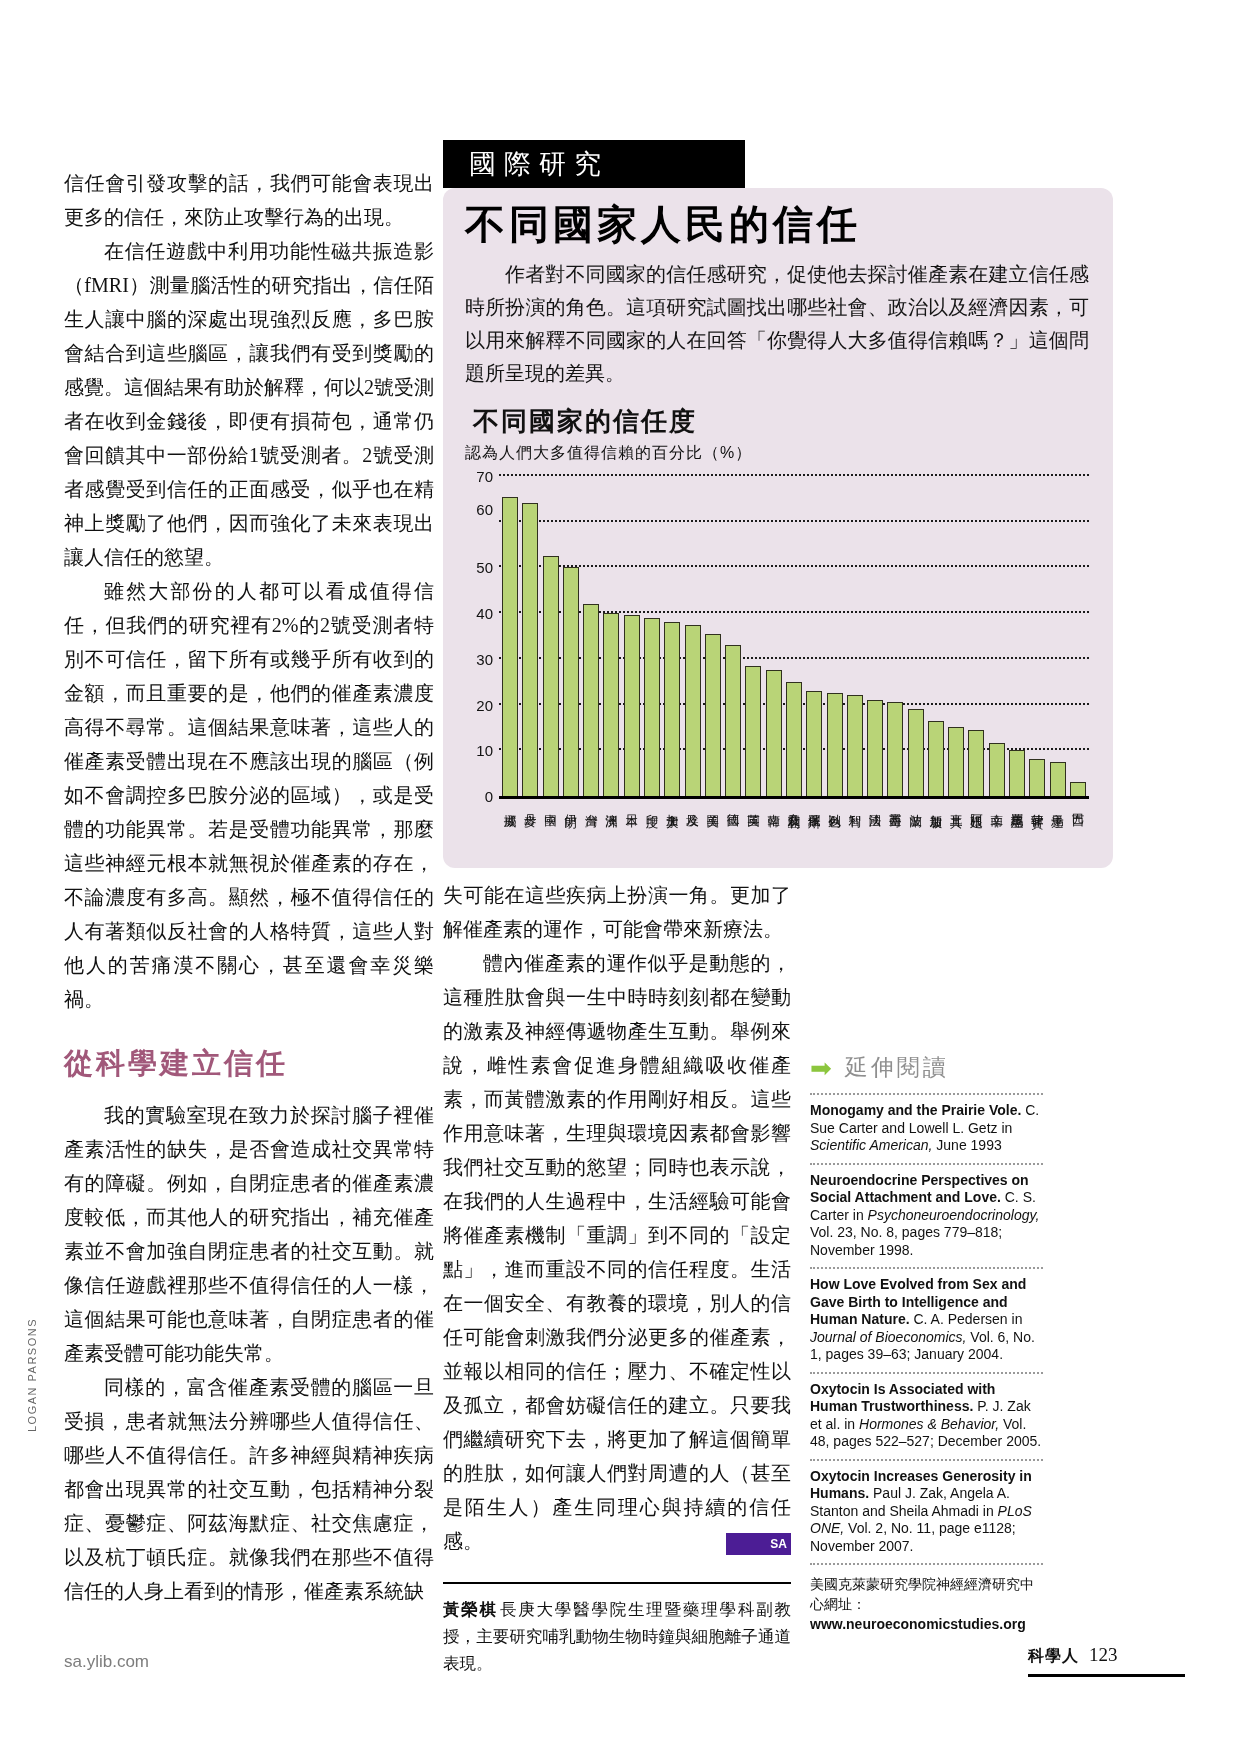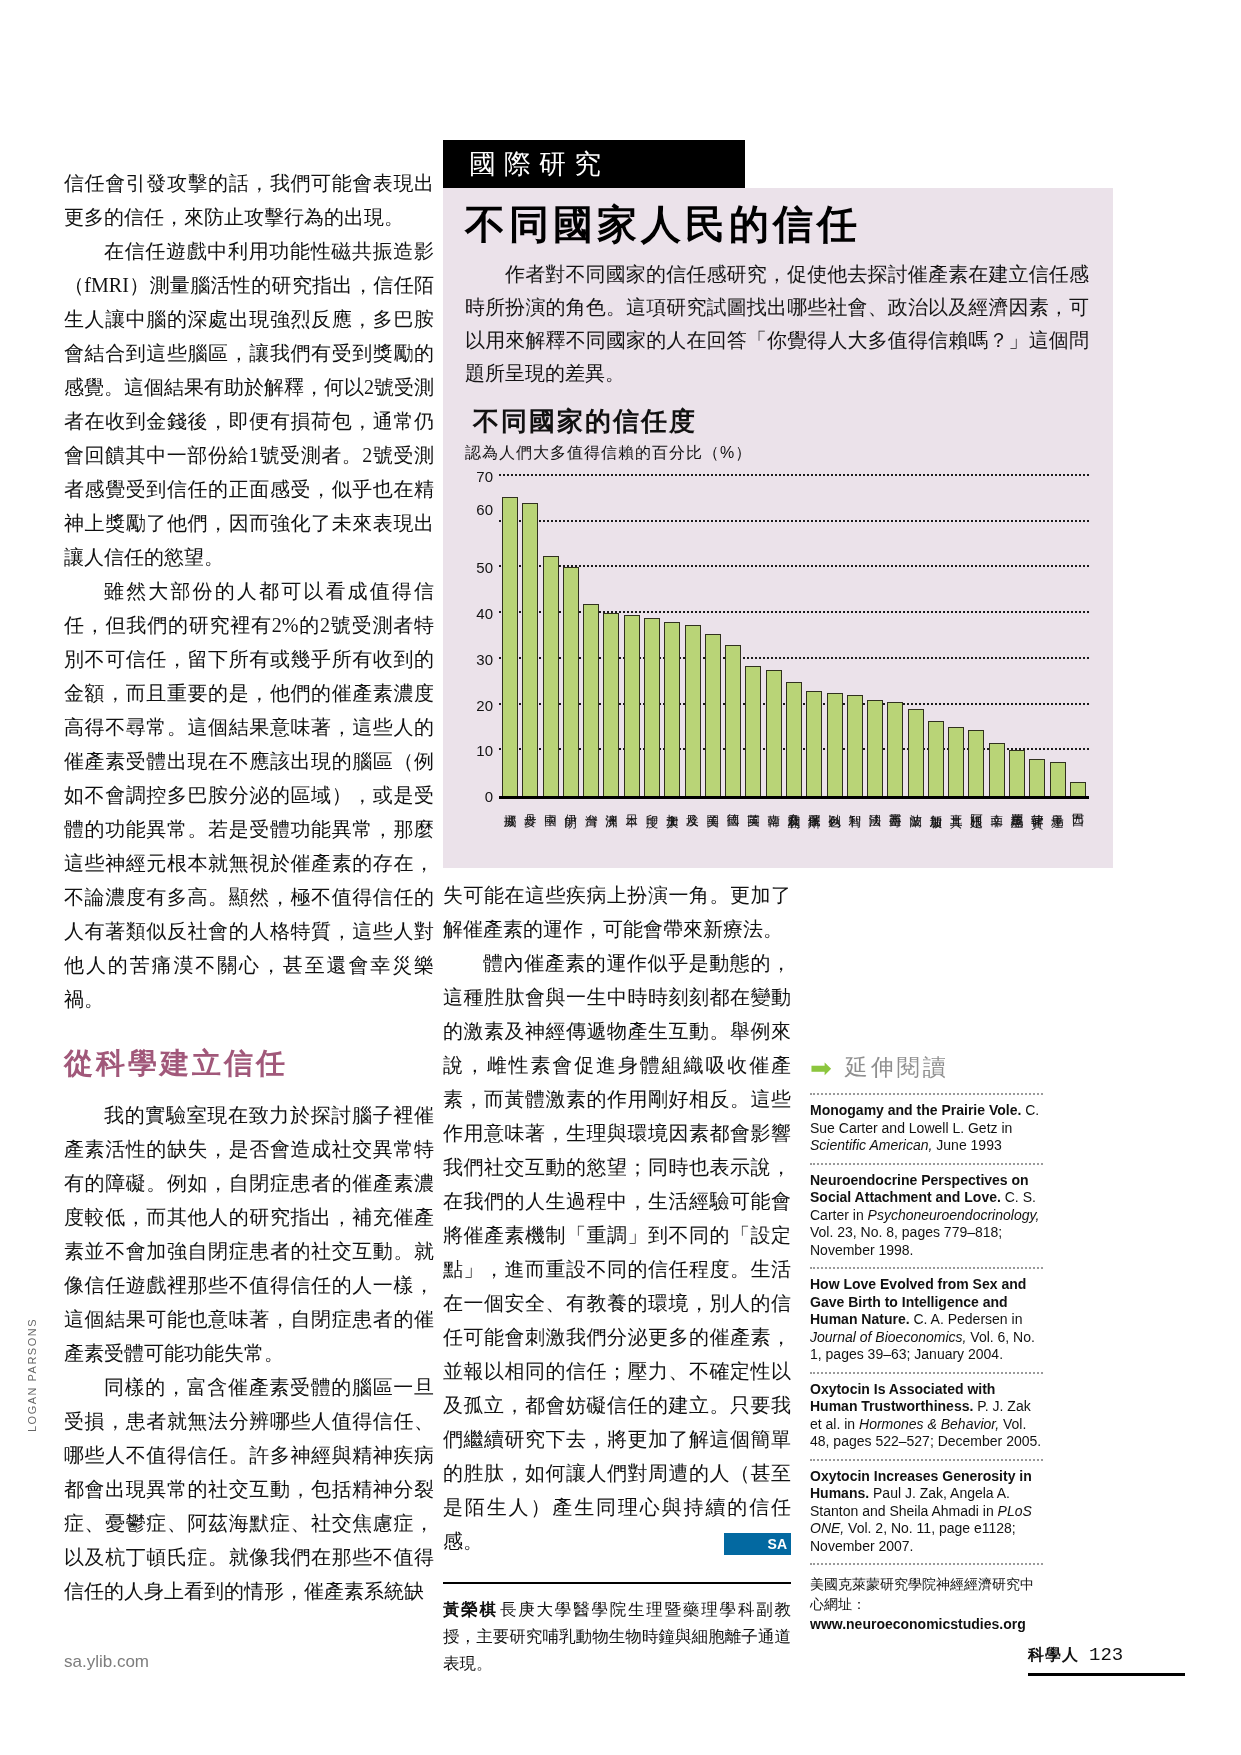--- a/index.html
+++ b/index.html
@@ -25,7 +25,7 @@
 
   
   .feature-box{position:absolute;left:443px;top:188px;width:670px;height:680px;background:#ebe2ea;
-               box-sizing:border-box;padding:8px 24px 0 22px;}
+               box-sizing:border-box;padding:8px 24px 0 22px;border-radius:12px;}
   .box-title{margin:4px 0 10px;font-family:"Liberation Sans",sans-serif;font-weight:700;
              font-size:40px;line-height:48px;letter-spacing:4px;color:#000;}
   .box-intro{margin:0 0 14px;font-family:"Liberation Sans",sans-serif;font-size:20px;line-height:33px;

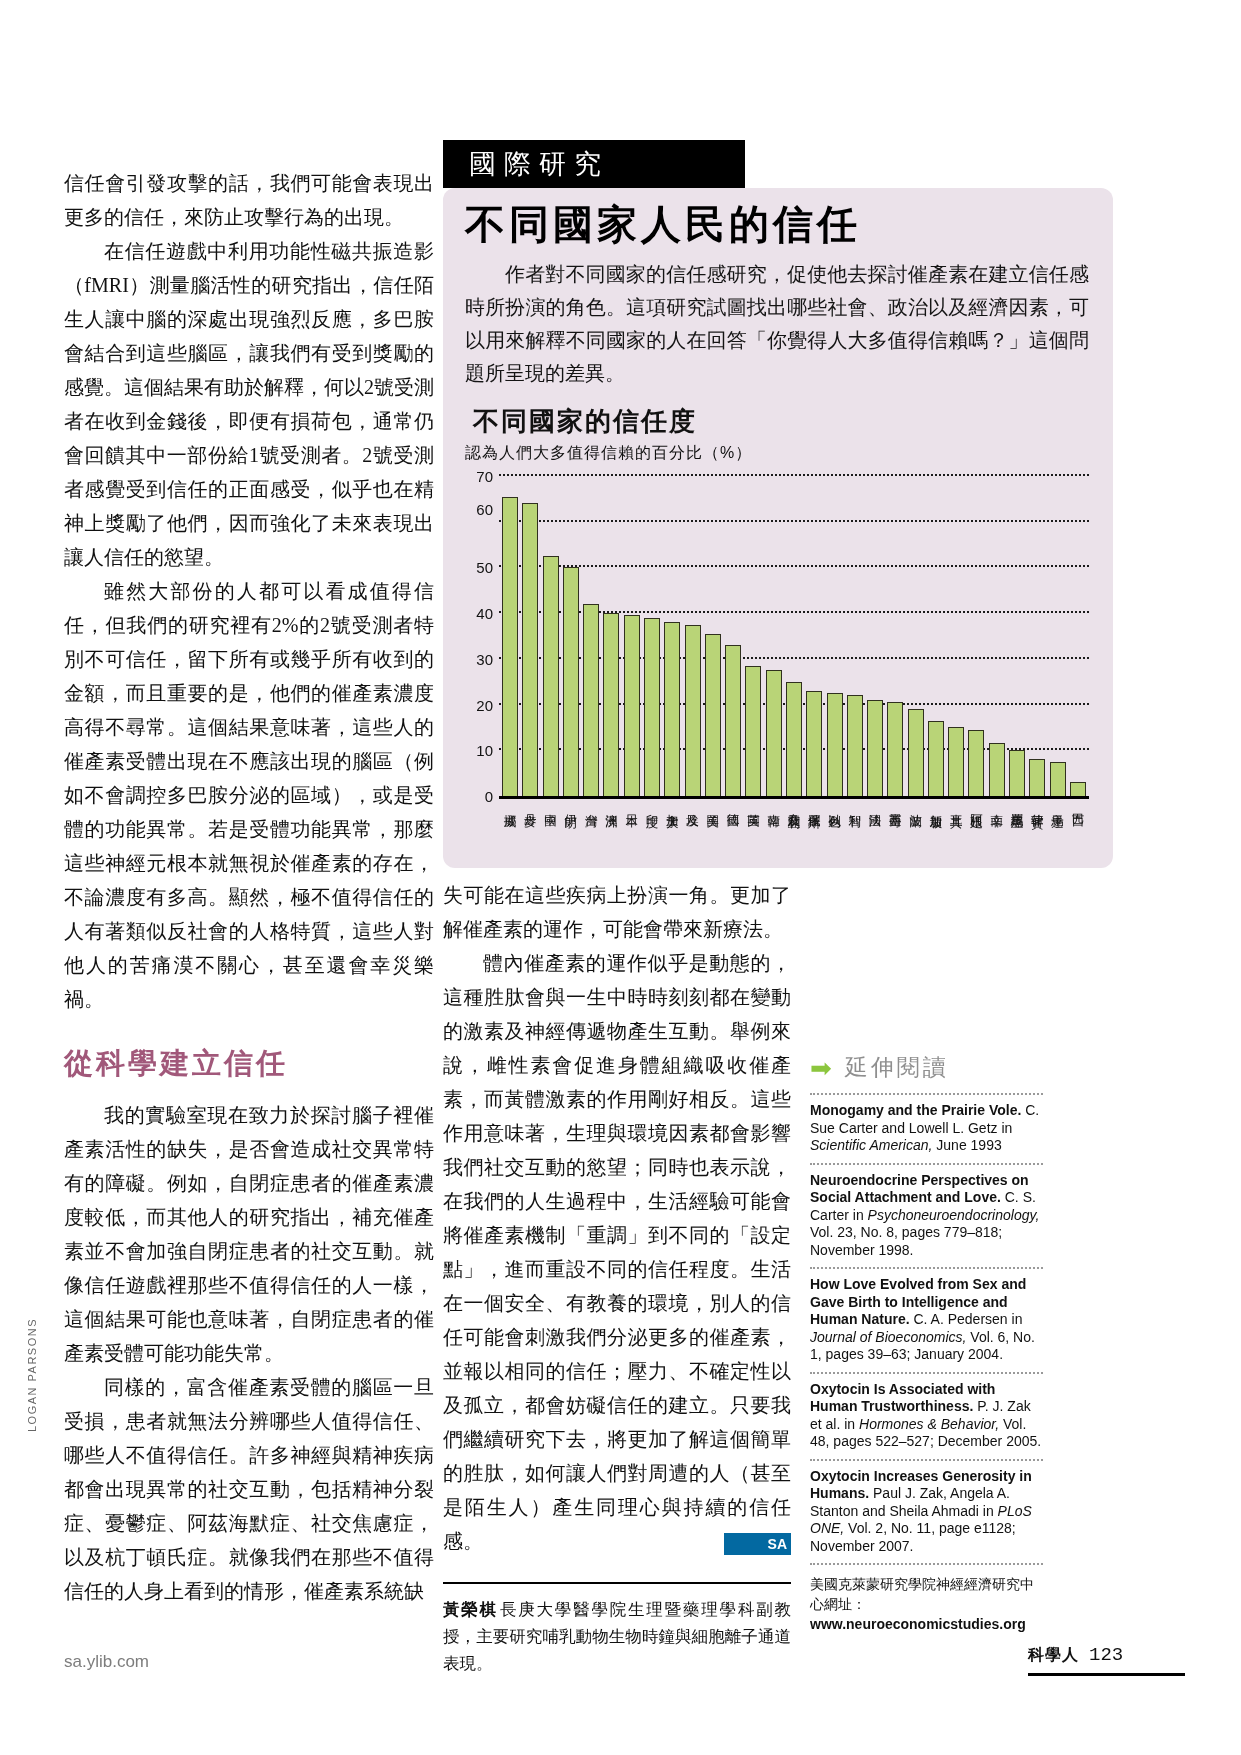--- a/index.html
+++ b/index.html
@@ -50,8 +50,8 @@
   
   .mid-col{position:absolute;left:443px;top:878px;width:348px;font-size:20px;line-height:34px;
            text-align:justify;}
-  .sa-mark{float:right;background:#0369a1;color:#fff;font-family:"Liberation Sans",sans-serif;
-           font-weight:700;font-size:14px;line-height:20px;padding:1px 4px;margin-top:9px;}
+  .sa-mark{float:right;background:#4c1d95;color:#fff;font-family:"Liberation Sans",sans-serif;
+           font-weight:700;font-size:12px;line-height:20px;padding:1px 4px;margin-top:9px;}
   .bio-rule{border:none;border-top:2px solid #000;margin:24px 0 12px;}
   .bio{font-size:16.5px;line-height:27px;}
   .author{font-weight:700;margin-right:2px;}

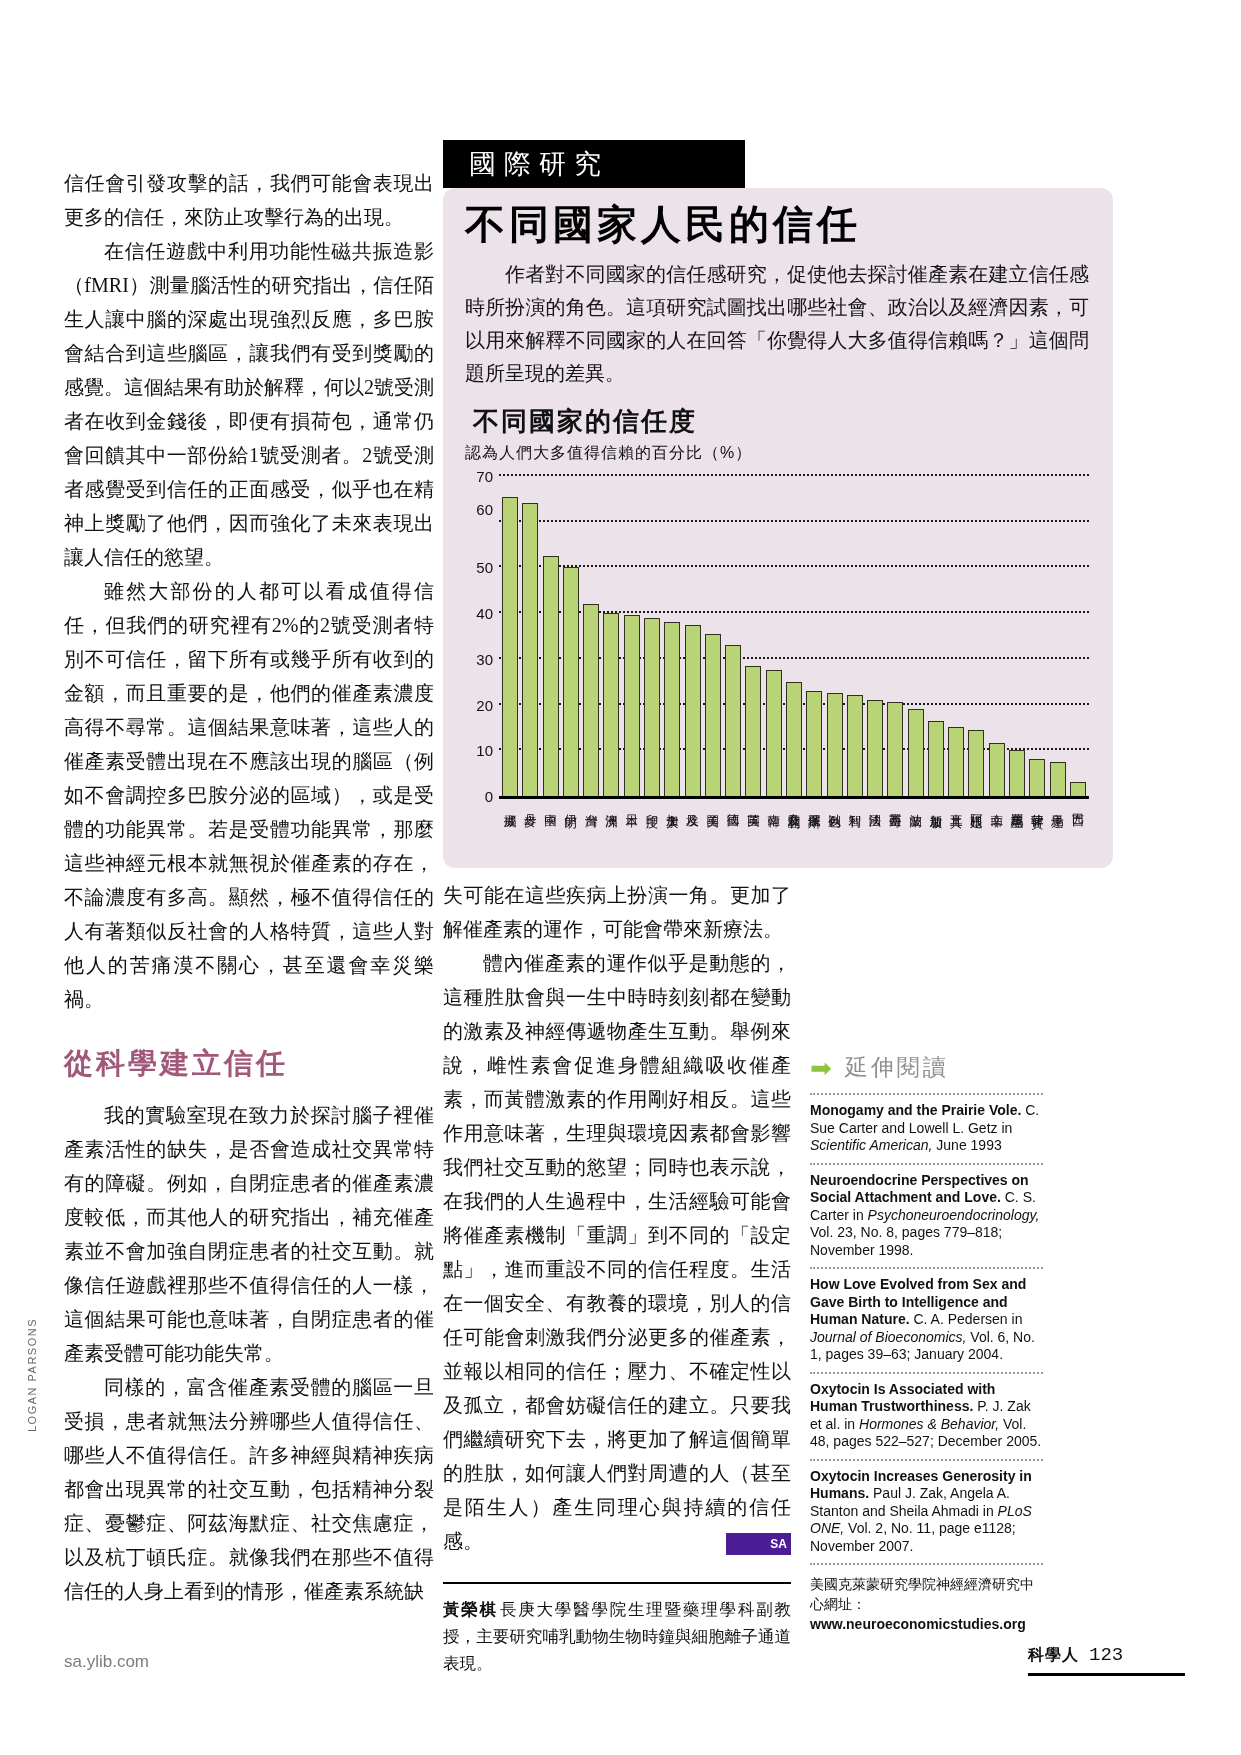--- a/index.html
+++ b/index.html
@@ -71,7 +71,7 @@
   .footer-left{position:absolute;left:64px;top:1652px;font-family:"Liberation Sans",sans-serif;
                font-size:17px;color:#7d7d7d;}
   .footer-right{position:absolute;left:1028px;top:1644px;width:157px;border-bottom:3px solid #000;
-                padding-bottom:7px;font-family:Liberation Mono, monospace;}
+                padding-bottom:7px;font-family:Liberation Serif, serif;}
   .brand{font-weight:700;font-size:16px;letter-spacing:1px;}
   .pagenum{font-size:19px;margin-left:10px;}
 </style>

